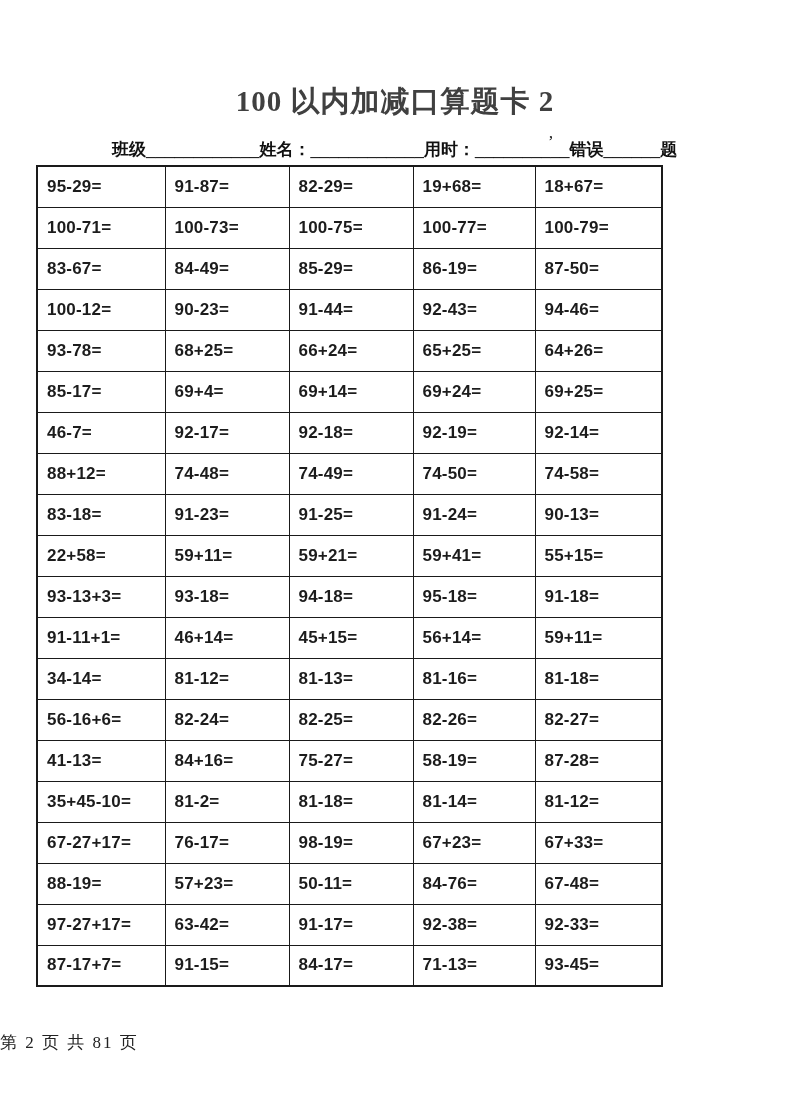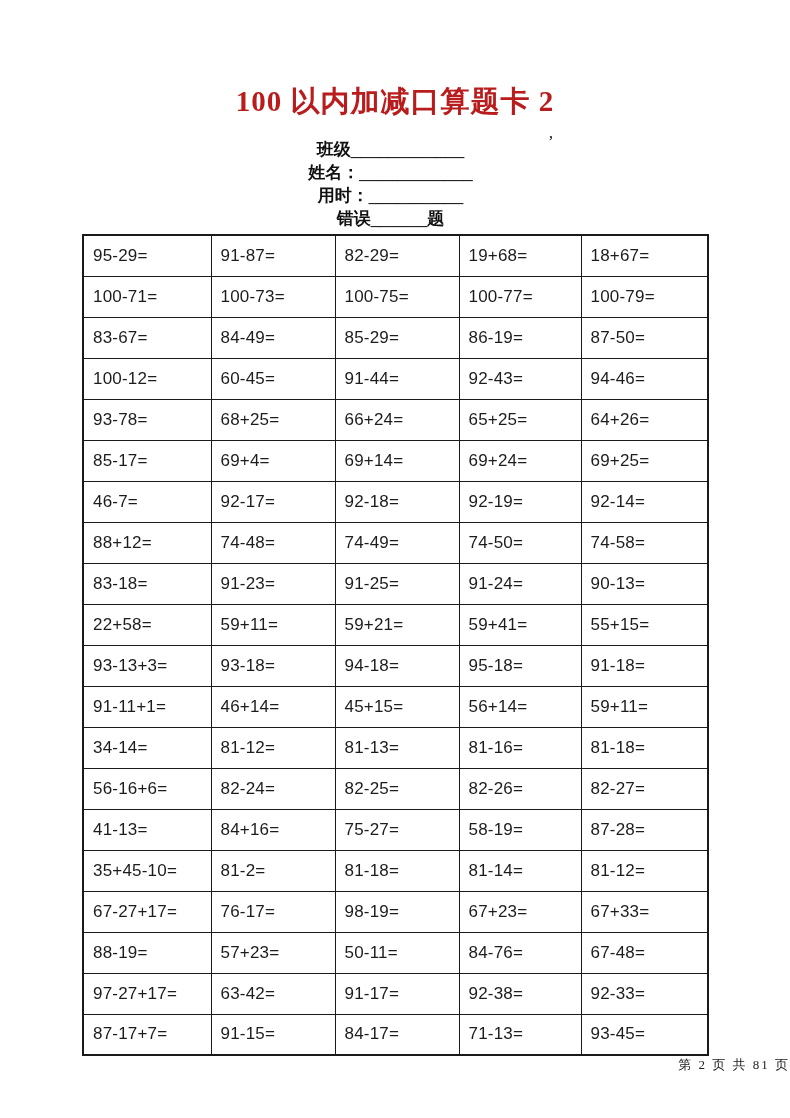--- a/index.html
+++ b/index.html
@@ -32,7 +32,7 @@
     font-weight: 700;
     font-size: 29px;
     letter-spacing: 1px;
-    color: #b91c1c;
+    color: #404040;
   }
   .header-line {
     width: 625px;

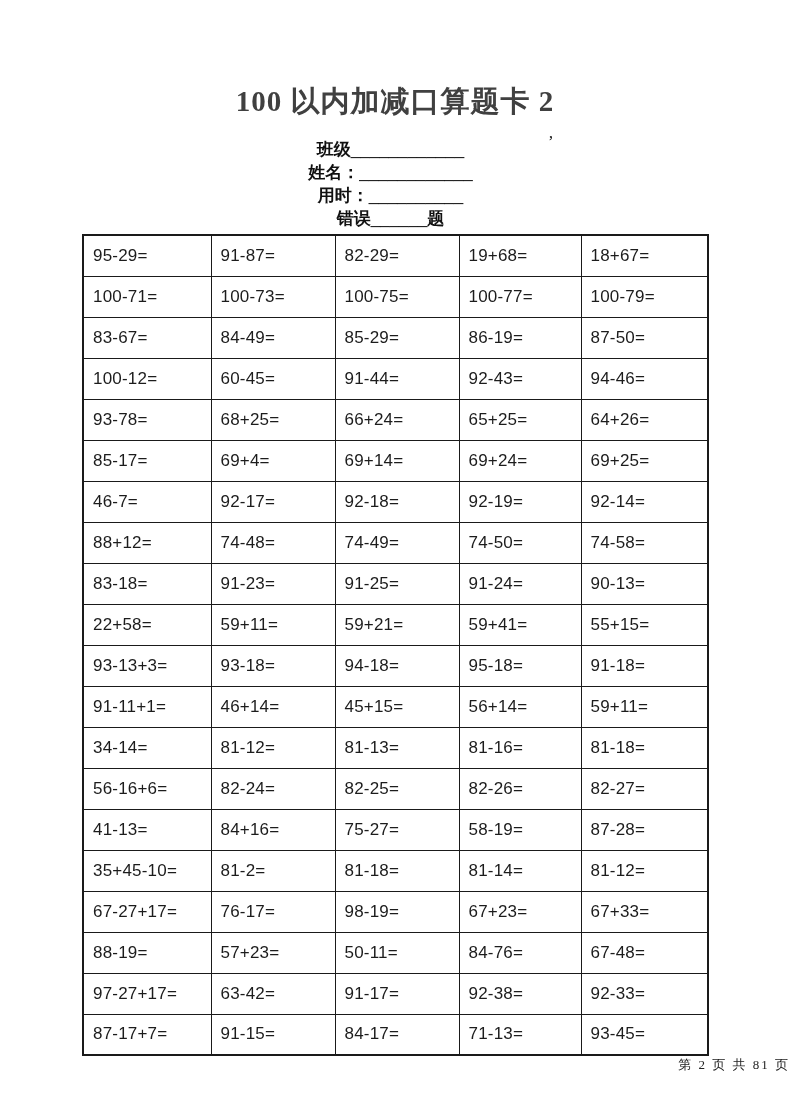--- a/index.html
+++ b/index.html
@@ -40,12 +40,11 @@
     padding: 0 38px 0 30px;
     display: flex;
     justify-content: space-between;
-    align-items: center;
+    align-items: flex-end;
     font-size: 17px;
     font-weight: 700;
     color: #111;
     white-space: nowrap;
-    flex-direction: column;
   }
   .header-line .blank {
     font-weight: 400;

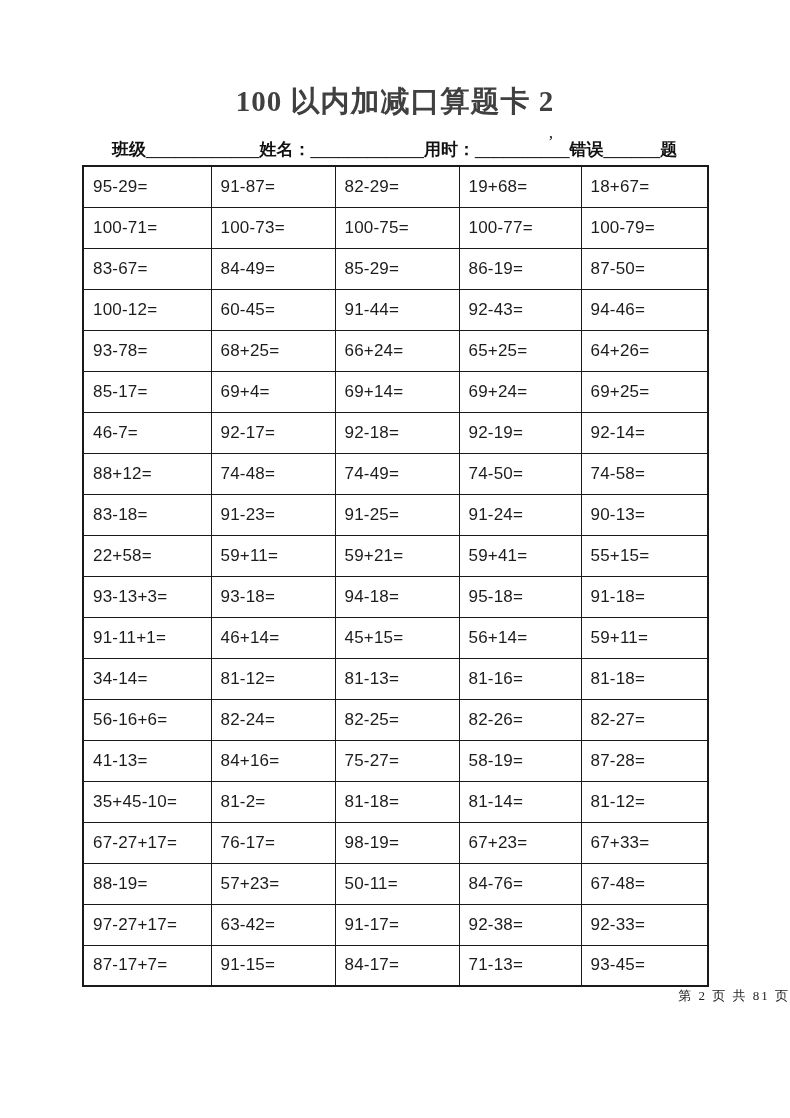--- a/index.html
+++ b/index.html
@@ -52,11 +52,12 @@
     color: #111;
   }
   table.problems {
-    margin-left: 82px;
+    margin-left: 36px;
     width: 625px;
     border-collapse: collapse;
     table-layout: fixed;
     border: 2px solid #1a1a1a;
+    font-weight: bold;
   }
   table.problems td {
     border: 1px solid #1a1a1a;

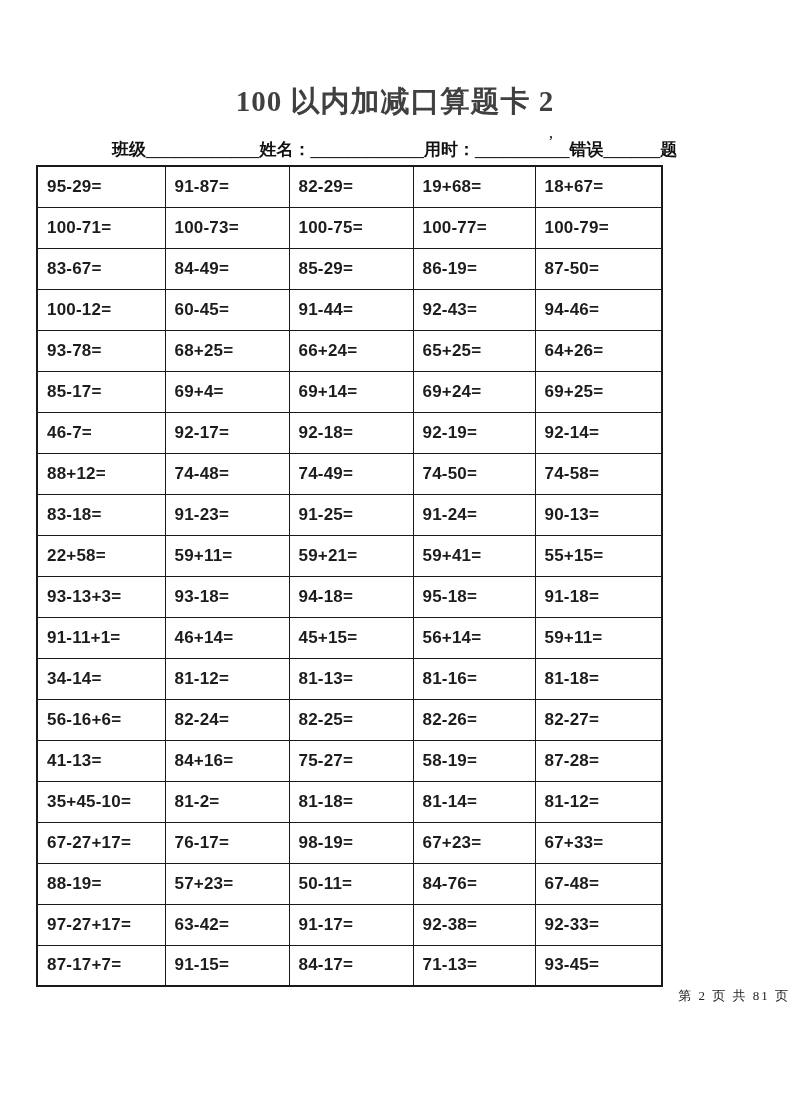--- a/index.html
+++ b/index.html
@@ -124,7 +124,7 @@
         </tr>
         <tr>
           <td>100-12=</td>
-          <td>60-45=</td>
+          <td>90-23=</td>
           <td>91-44=</td>
           <td>92-43=</td>
           <td>94-46=</td>

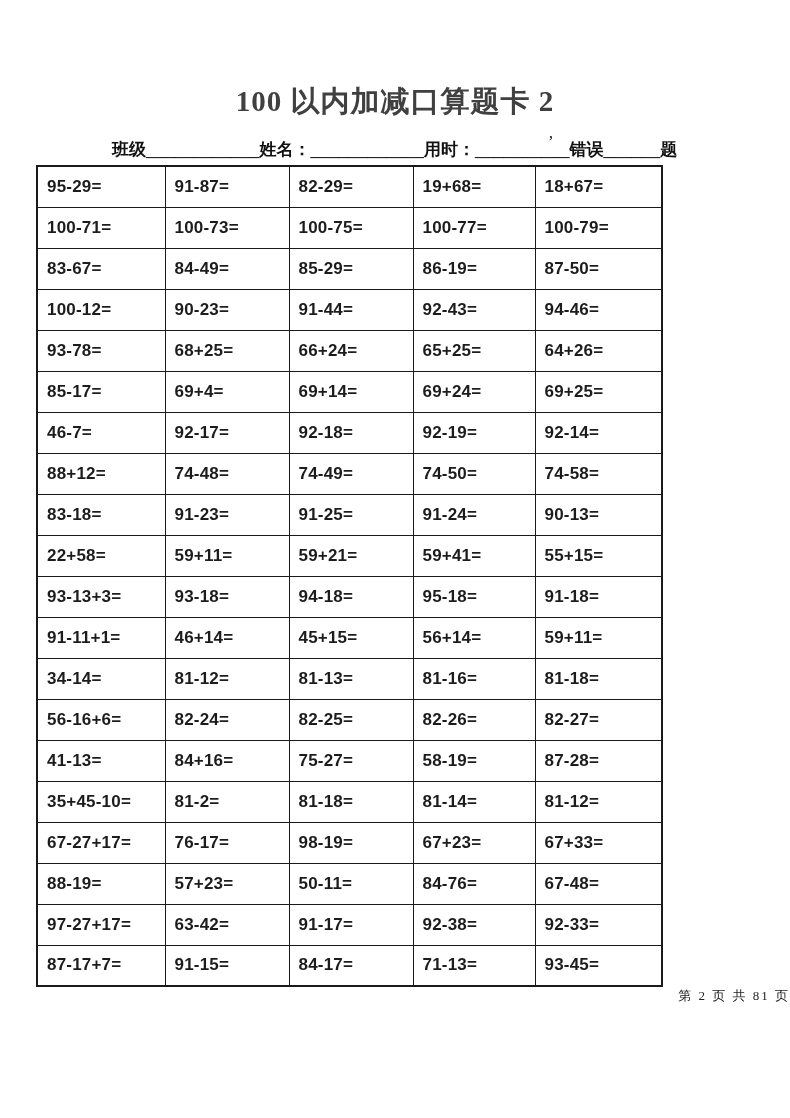--- a/index.html
+++ b/index.html
@@ -69,9 +69,10 @@
     letter-spacing: 0.2px;
   }
   .footer {
-    text-align: right;
+    margin-top: 44px;
+    text-align: left;
     font-family: "Liberation Serif", serif;
-    font-size: 13px;
+    font-size: 17px;
     color: #222;
     letter-spacing: 2px;
   }

